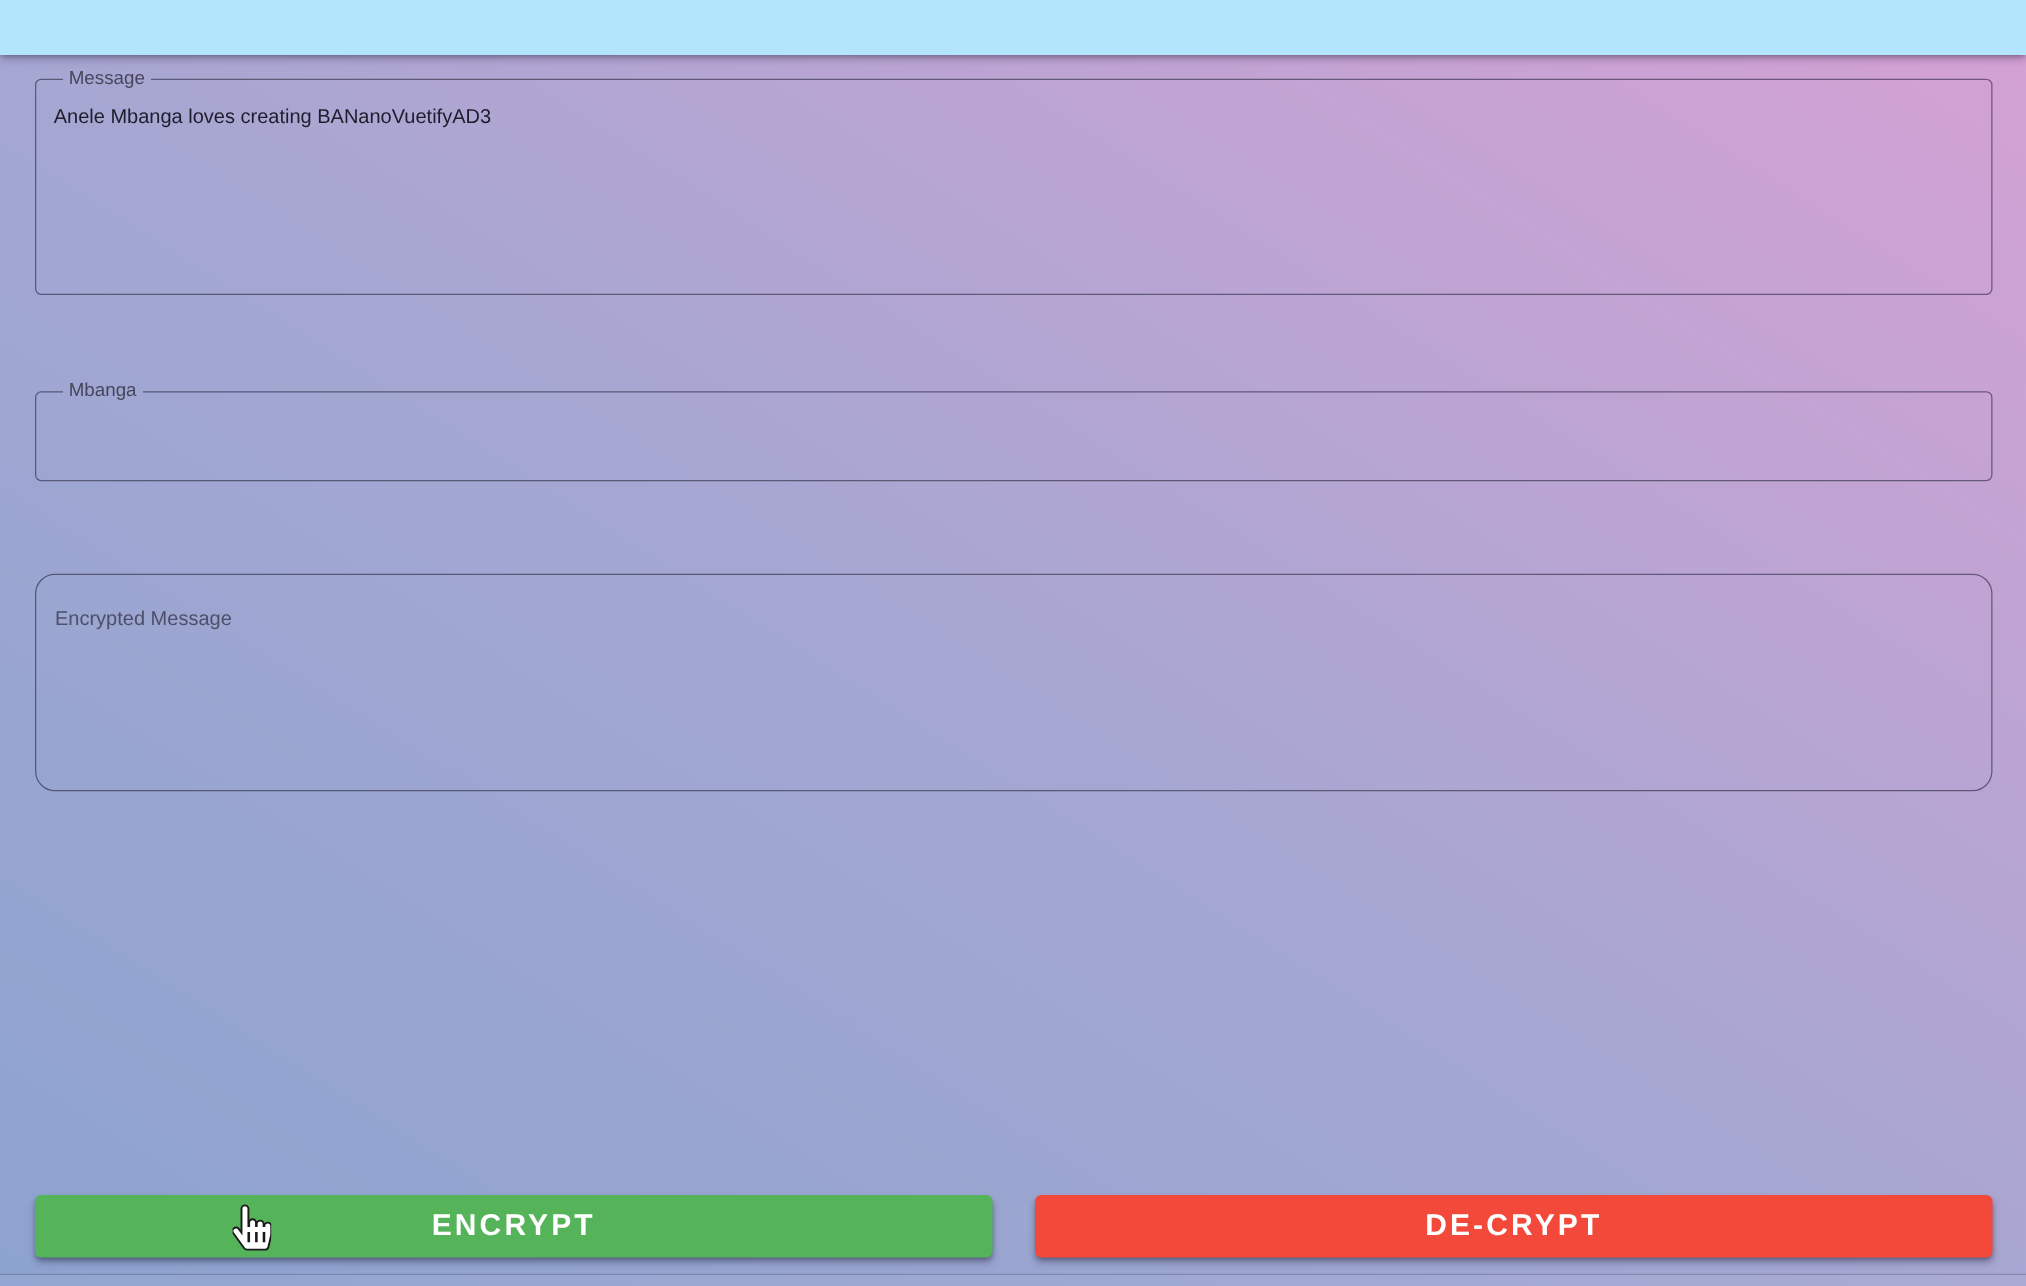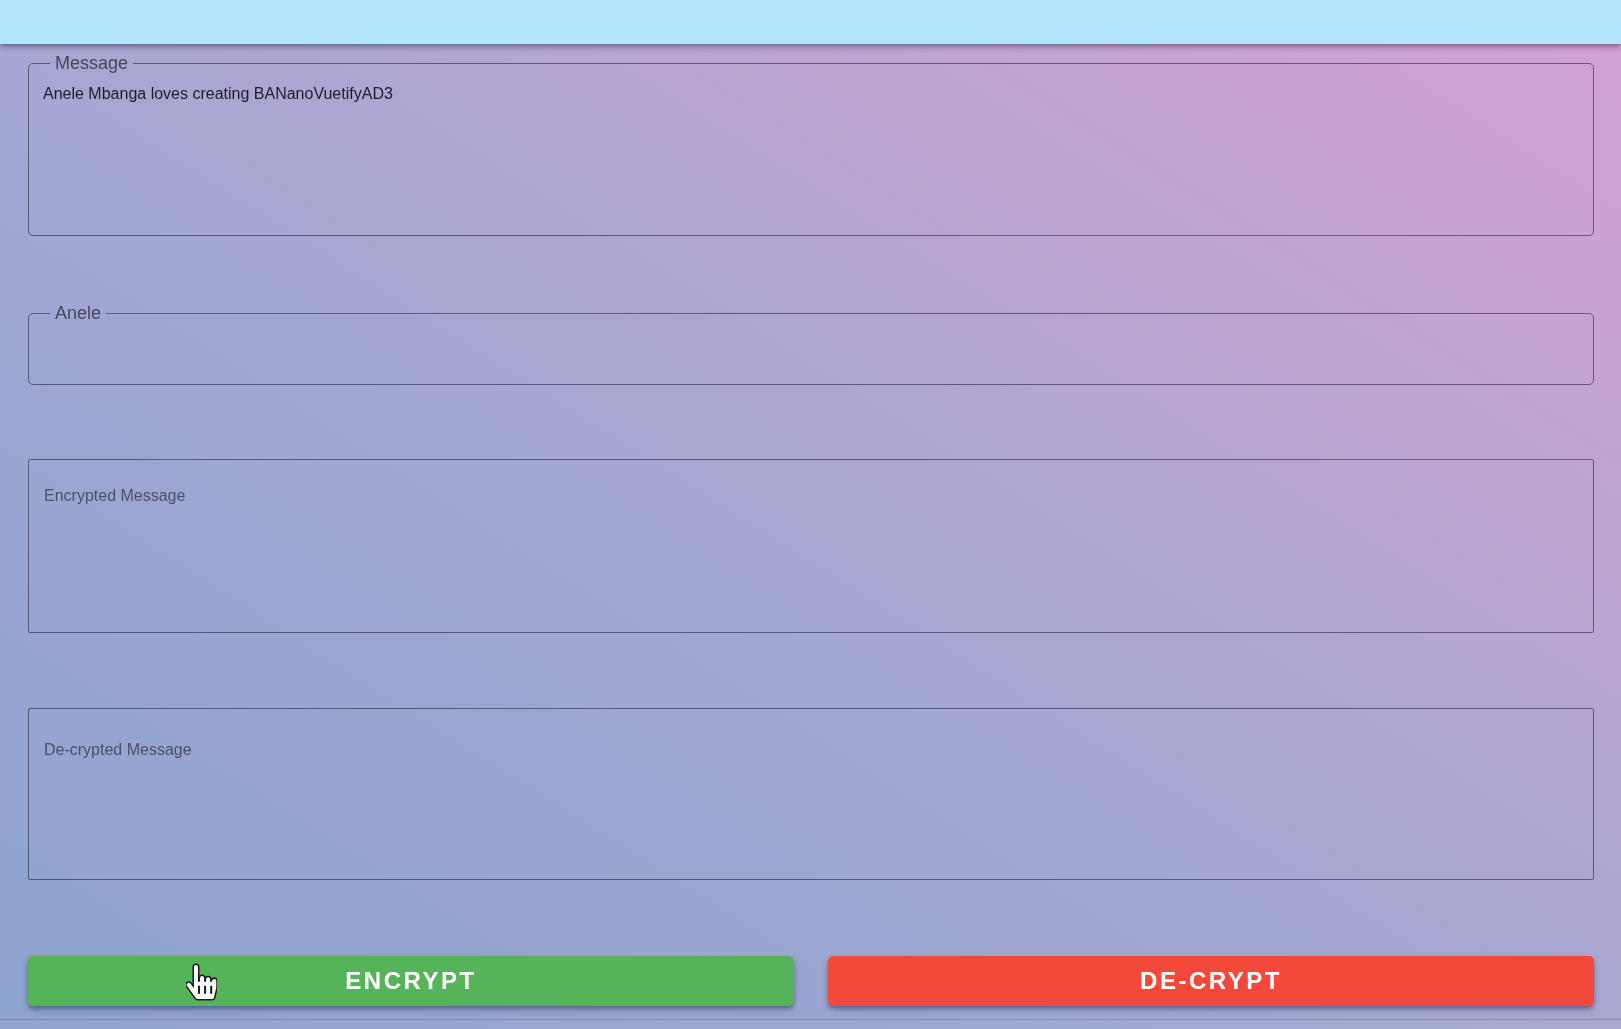--- a/index.html
+++ b/index.html
@@ -40,7 +40,7 @@
     background: transparent;
   }
   fieldset.field legend {
-    font-size: 18px;
+    font-size: 15px;
     line-height: 16px;
     color: rgba(50,48,66,.82);
     padding: 0 5px;

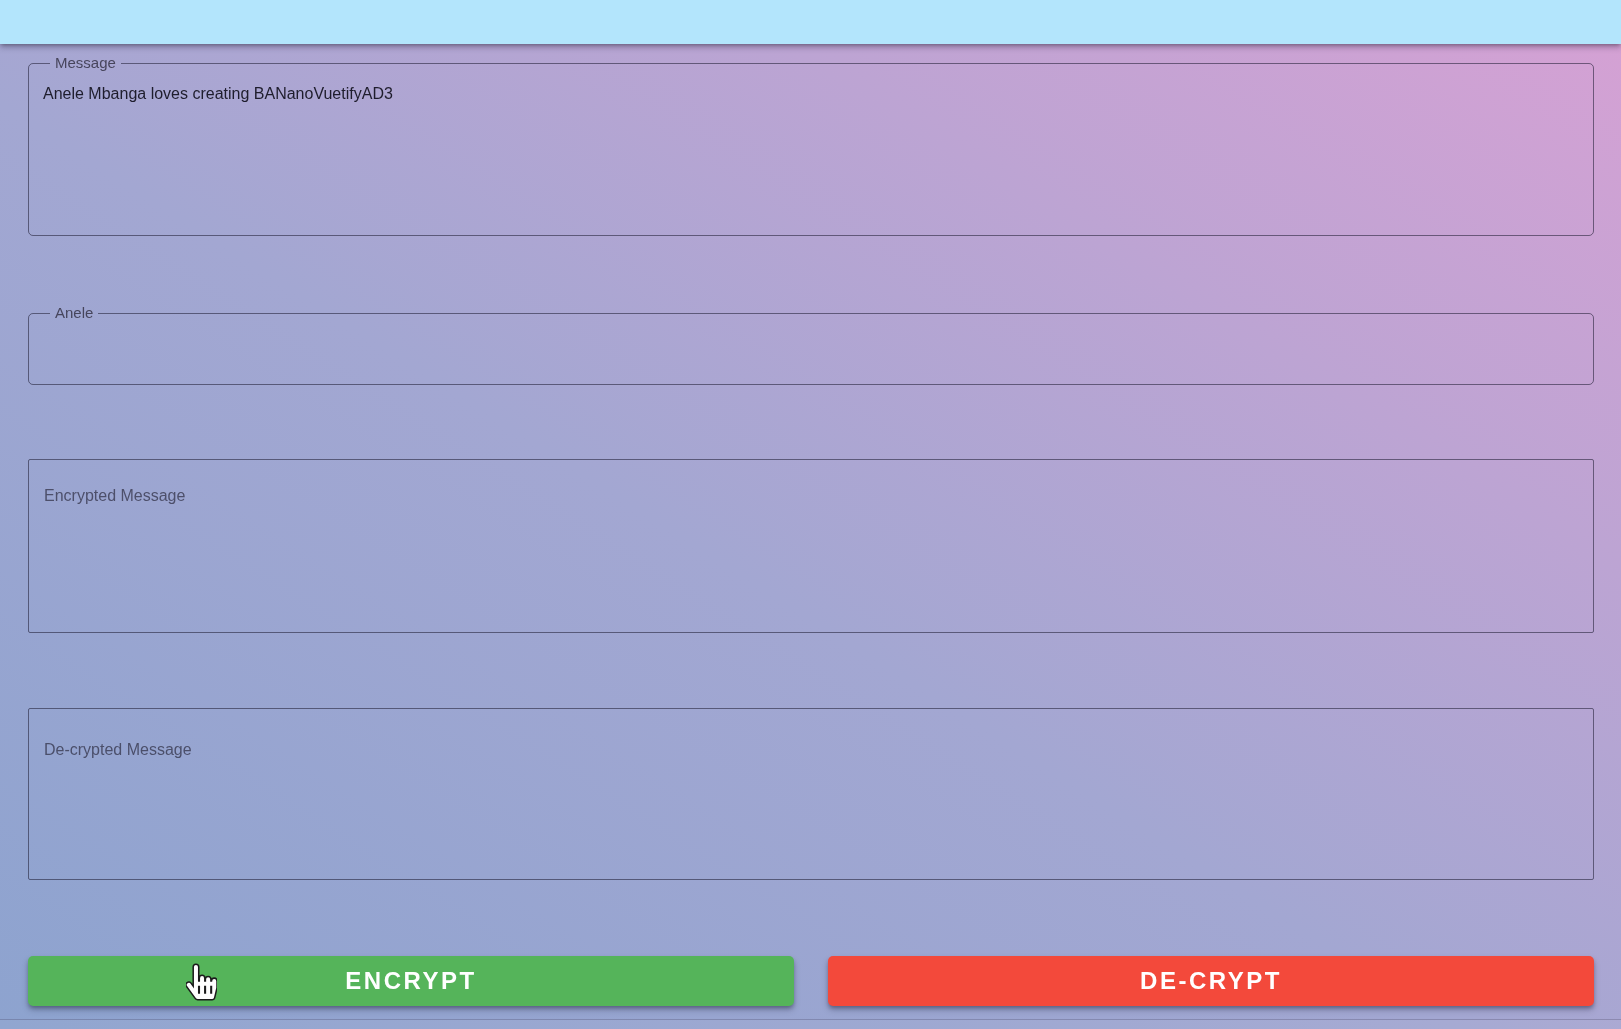--- a/index.html
+++ b/index.html
@@ -129,7 +129,7 @@
     </fieldset>
 
     <fieldset class="field field-secret">
-      <legend>Anele</legend>
+      <legend>Mbanga</legend>
     </fieldset>
 
     <div class="box box-encrypted">

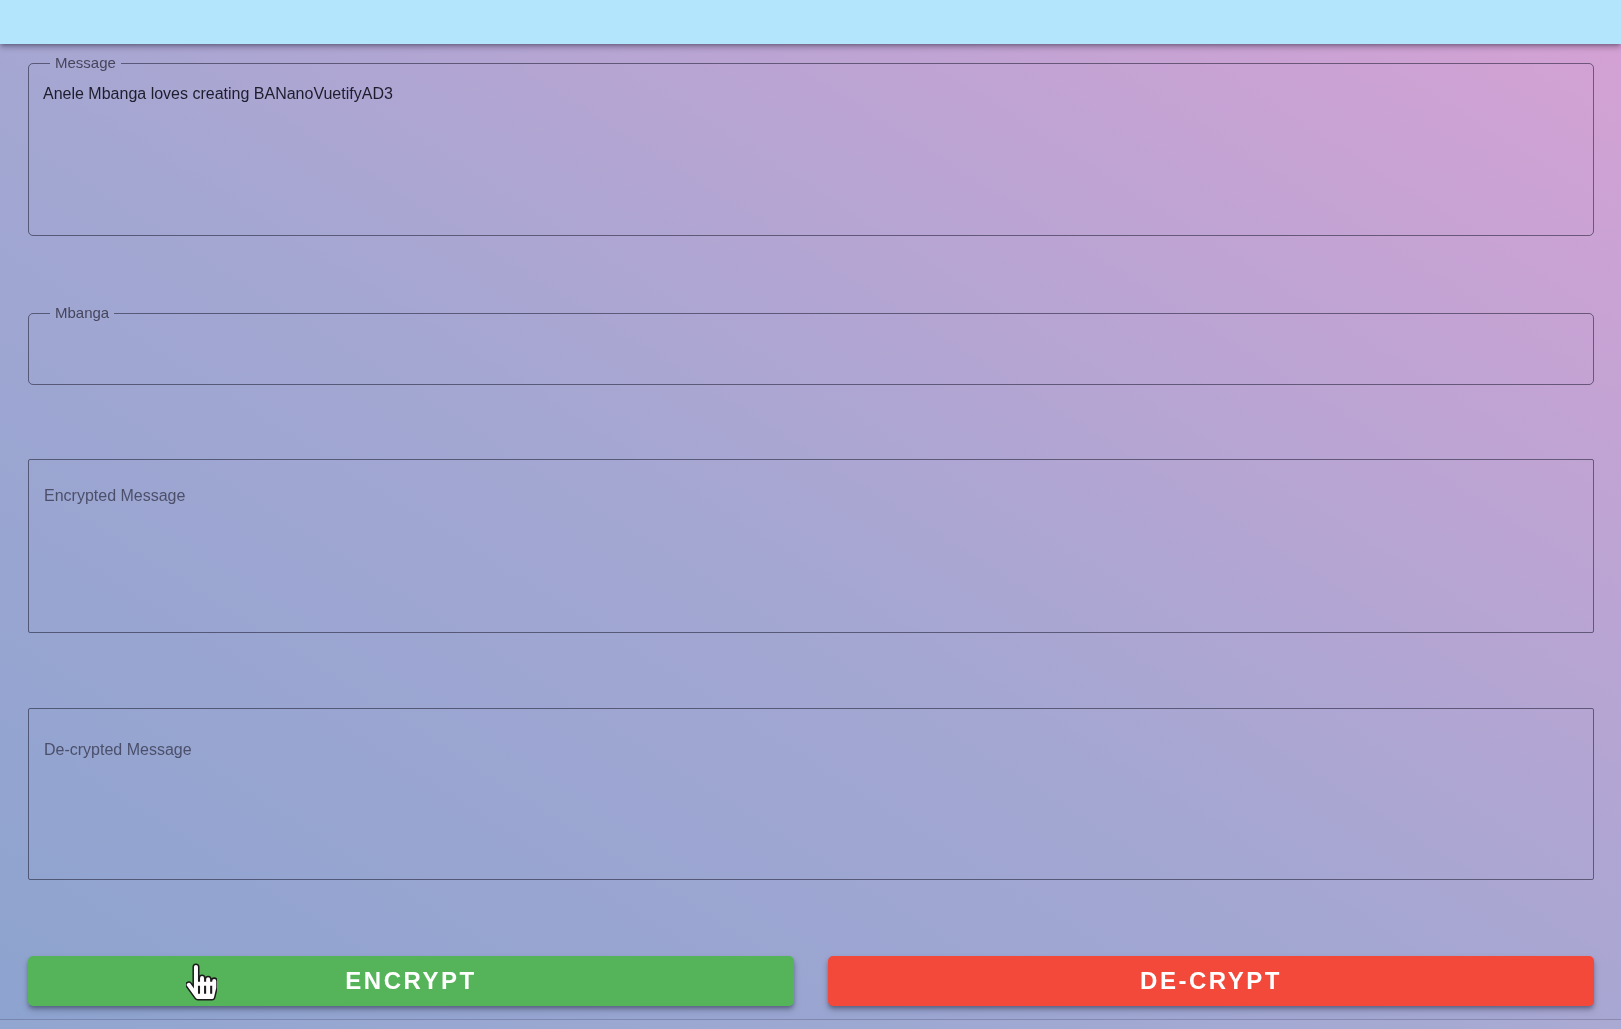--- a/index.html
+++ b/index.html
@@ -51,7 +51,7 @@
     left: 0;
     width: 1566px;
     border: 1px solid rgba(28,26,48,.55);
-    border-radius: 2px;
+    border-radius: 16px;
     background: transparent;
   }
   textarea, input[type="text"] {

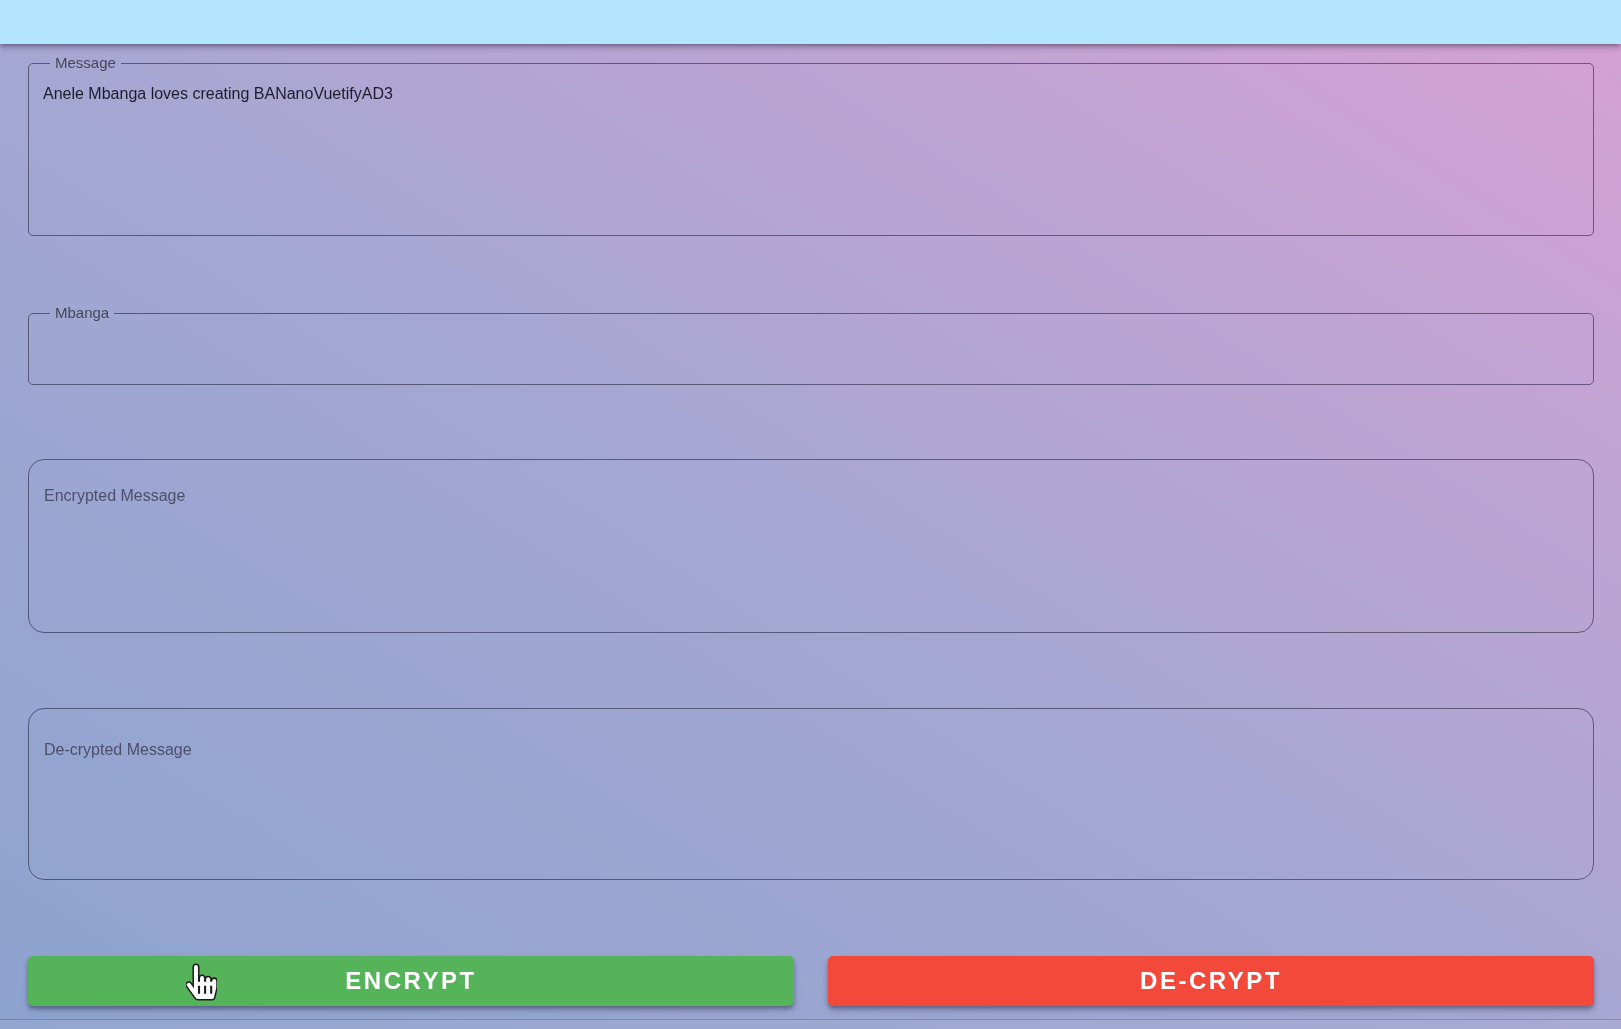--- a/index.html
+++ b/index.html
@@ -136,9 +136,6 @@
       <textarea spellcheck="false" placeholder="Encrypted Message" style=""></textarea>
     </div>
 
-    <div class="box box-decrypted">
-      <textarea spellcheck="false" placeholder="De-crypted Message" style=""></textarea>
-    </div>
 
     <button class="btn btn-encrypt" style="background-color: rgb(85, 180, 90);">ENCRYPT</button>
     <button class="btn btn-decrypt" style="background-color: rgb(243, 73, 59);">DE-CRYPT</button>

